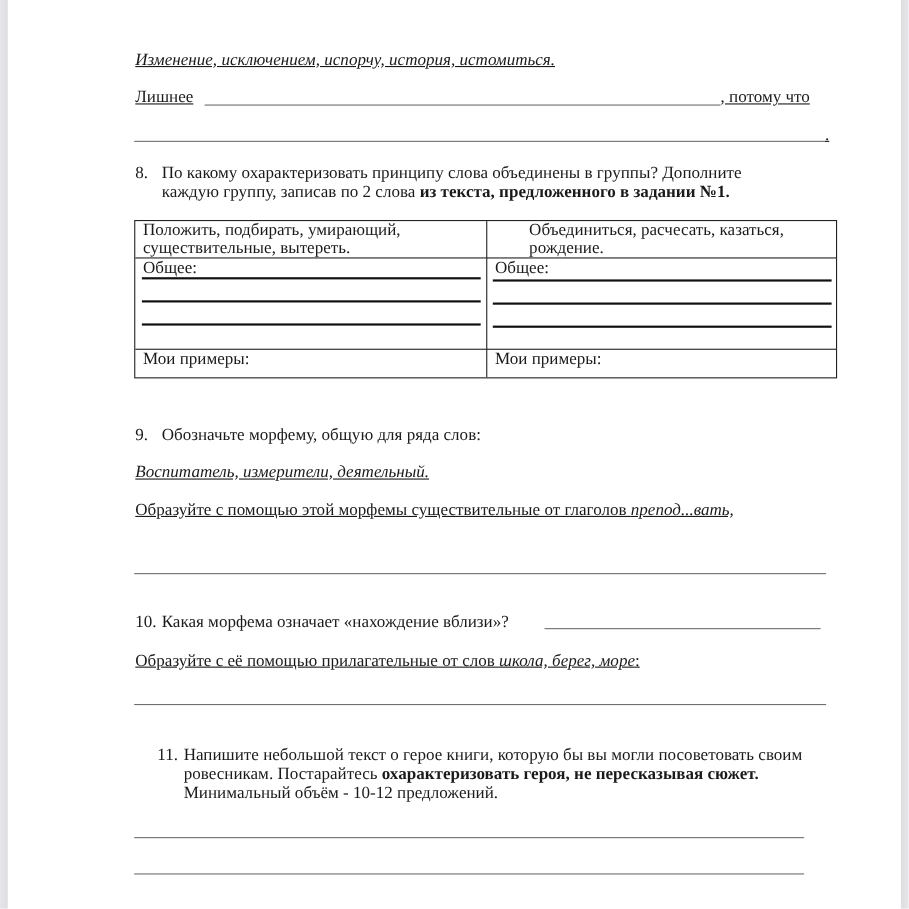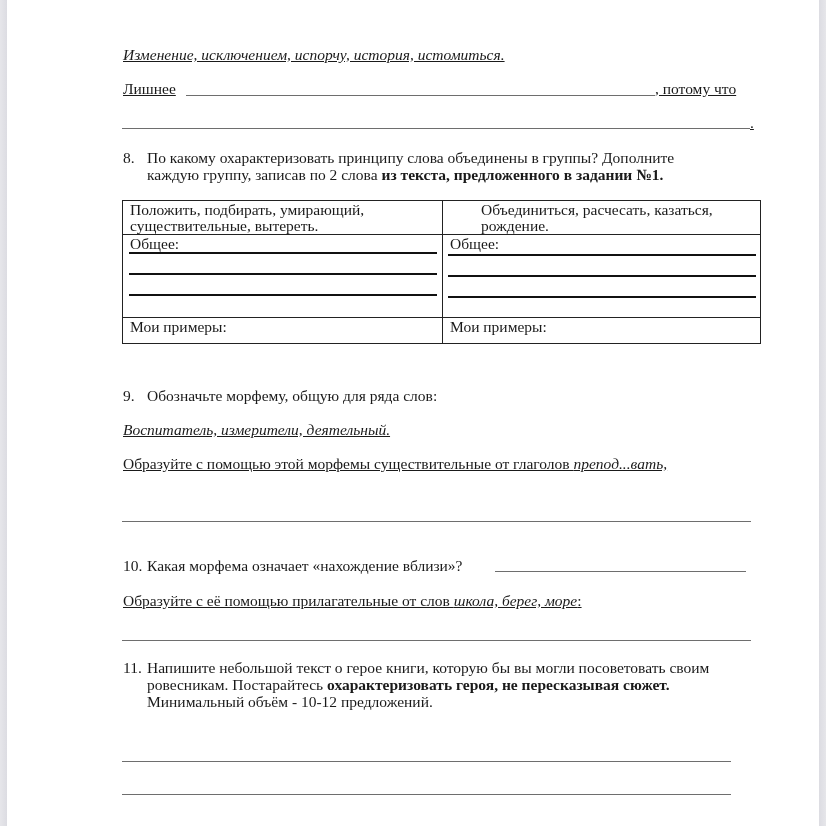--- a/index.html
+++ b/index.html
@@ -156,7 +156,7 @@
 <div class="abs line-text" style="left:123px; top:592px;"><span>Образуйте с её помощью прилагательные от слов </span><span class="it">школа, берег, море</span><span>:</span></div>
 <div class="rule" style="left:122px; width:629px; top:640px;"></div>
 
-<div class="task" style="top:659px;">
+<div class="task" style="top:678px;margin-left:20px;">
   <span class="num">11.</span>
   <div class="body">
     <div class="line-text">Напишите небольшой текст о герое книги, которую бы вы могли посоветовать своим</div>

